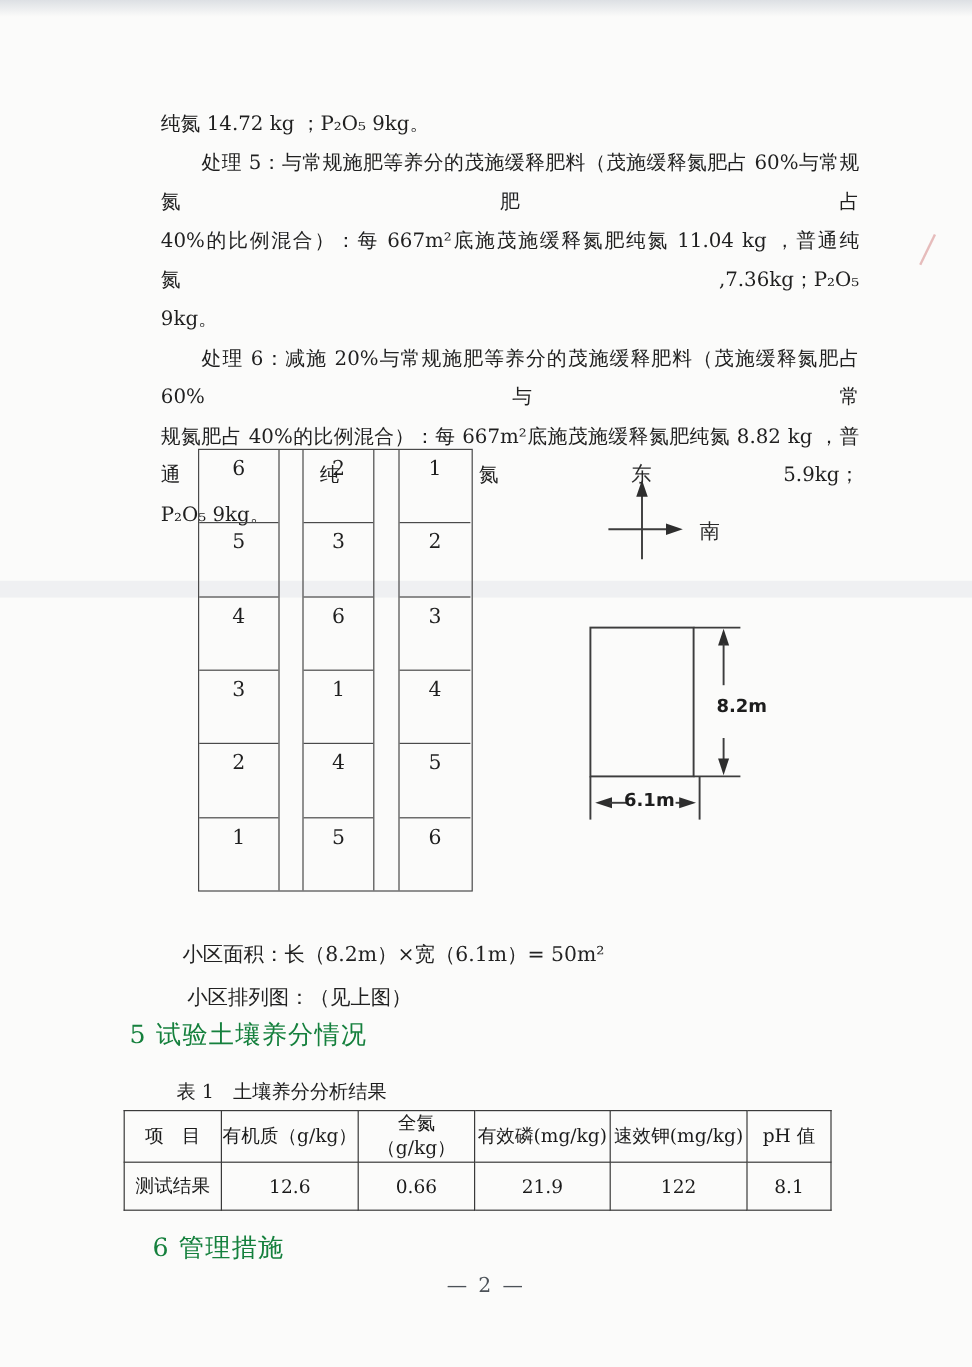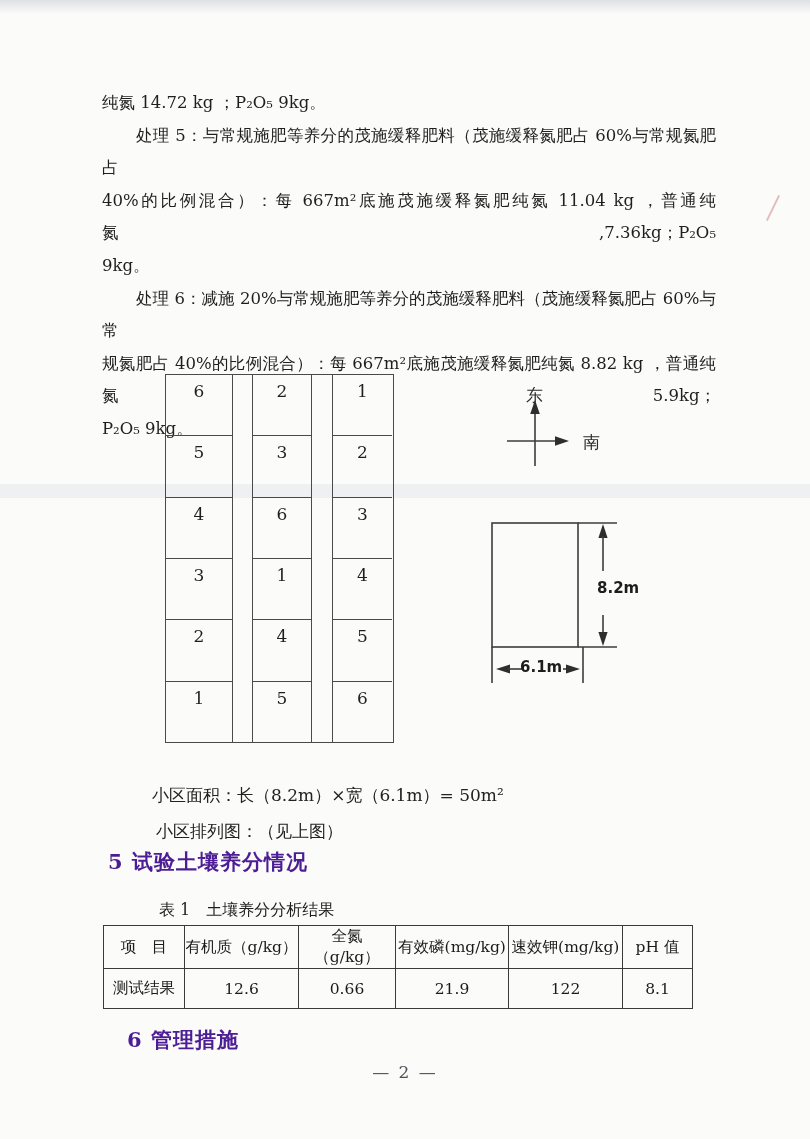--- a/index.html
+++ b/index.html
@@ -18,7 +18,7 @@
     transform:rotate(26deg);}
   
   .bodytext{left:102px;top:87px;width:614px;font-size:16.5px;line-height:32.6px;}
-  .bline{white-space:pre-wrap;}
+  .bline{white-space:pre-wrap;margin-left:32px;}
   .ind{text-indent:34px;}
   .j{text-align:justify;text-align-last:justify;}
   

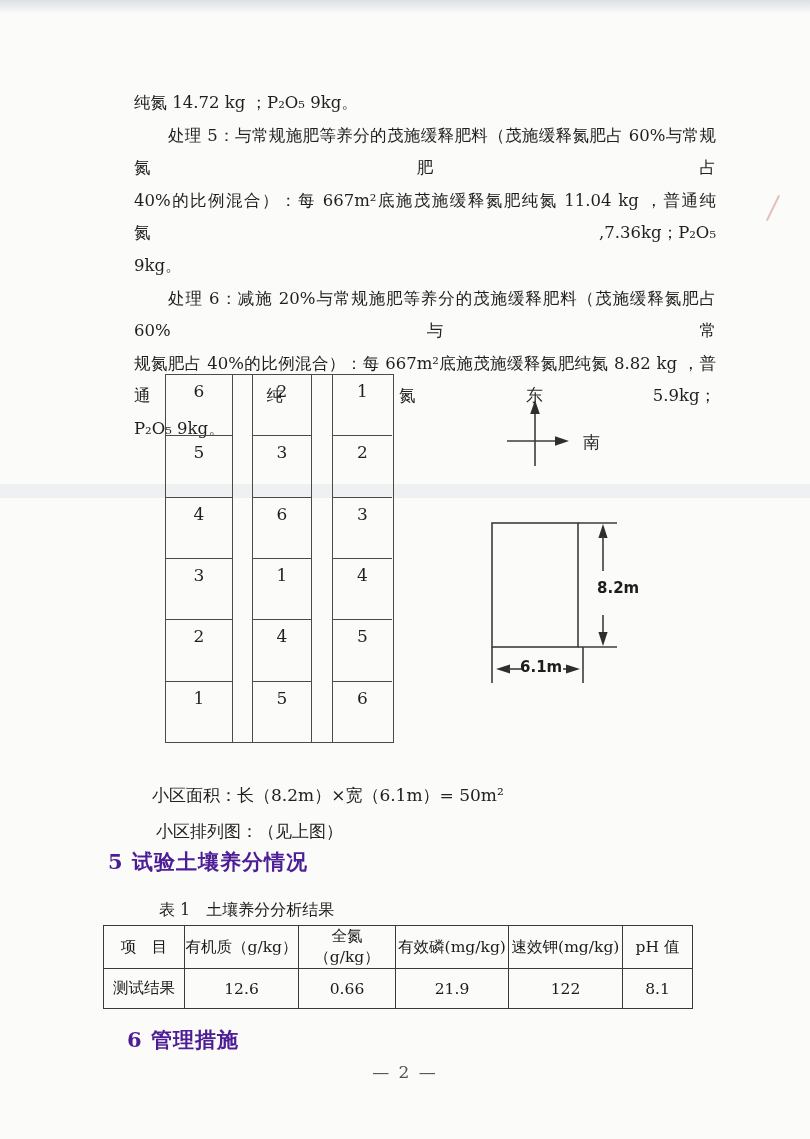--- a/index.html
+++ b/index.html
@@ -39,7 +39,7 @@
     font-size:15px;font-weight:600;color:#1d1d1d;}
   
   .note{font-size:17px;color:#222;}
-  .heading{font-size:21px;font-weight:bold;color:#4c1d95;letter-spacing:1px;}
+  .heading{font-size:21px;font-weight:normal;color:#15803d;letter-spacing:1px;}
   .caption{font-size:16px;color:#1e1e1e;}
   
   table.soil{border-collapse:collapse;table-layout:fixed;

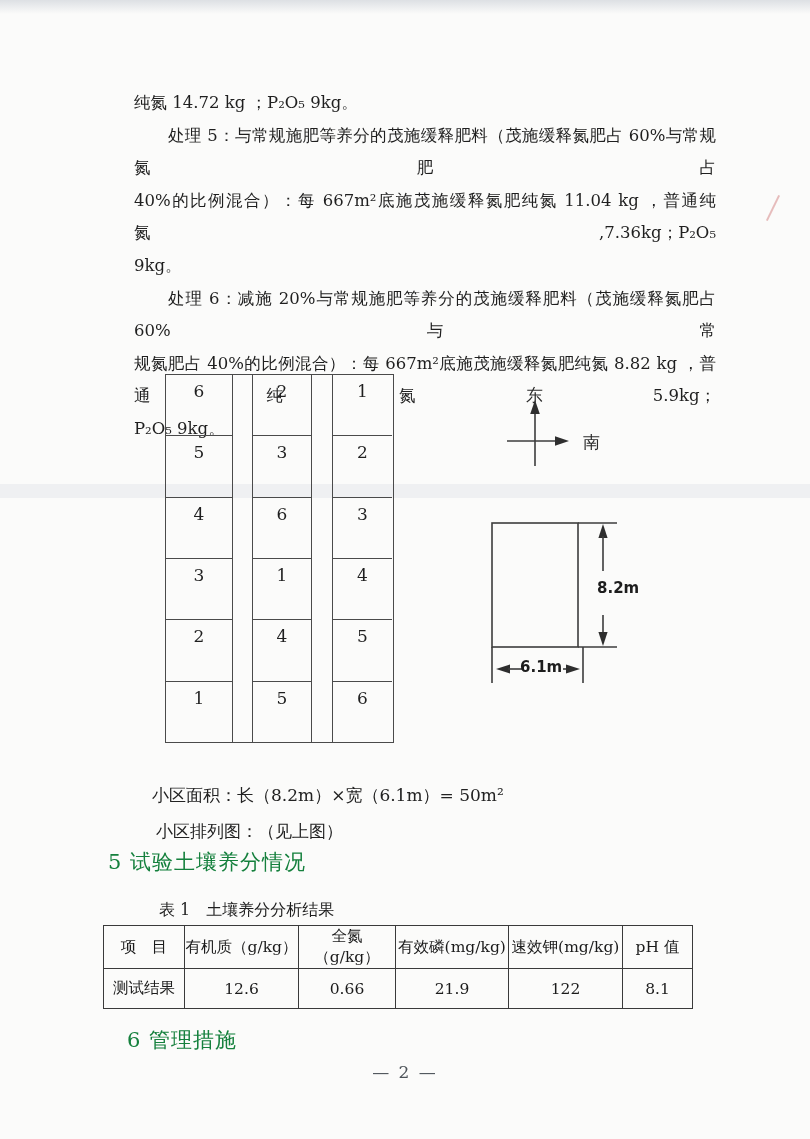--- a/index.html
+++ b/index.html
@@ -133,7 +133,7 @@
 
 <div class="abs heading" style="left:108px;top:848px;">5 试验土壤养分情况</div>
 
-<div class="abs caption" style="left:147px;top:900px;margin-left:12px;">表 1　土壤养分分析结果</div>
+<div class="abs caption" style="left:147px;top:900px;">表 1　土壤养分分析结果</div>
 <table class="soil abs" style="left:103px;top:925px;">
   <tbody>
       <tr class="hd">

